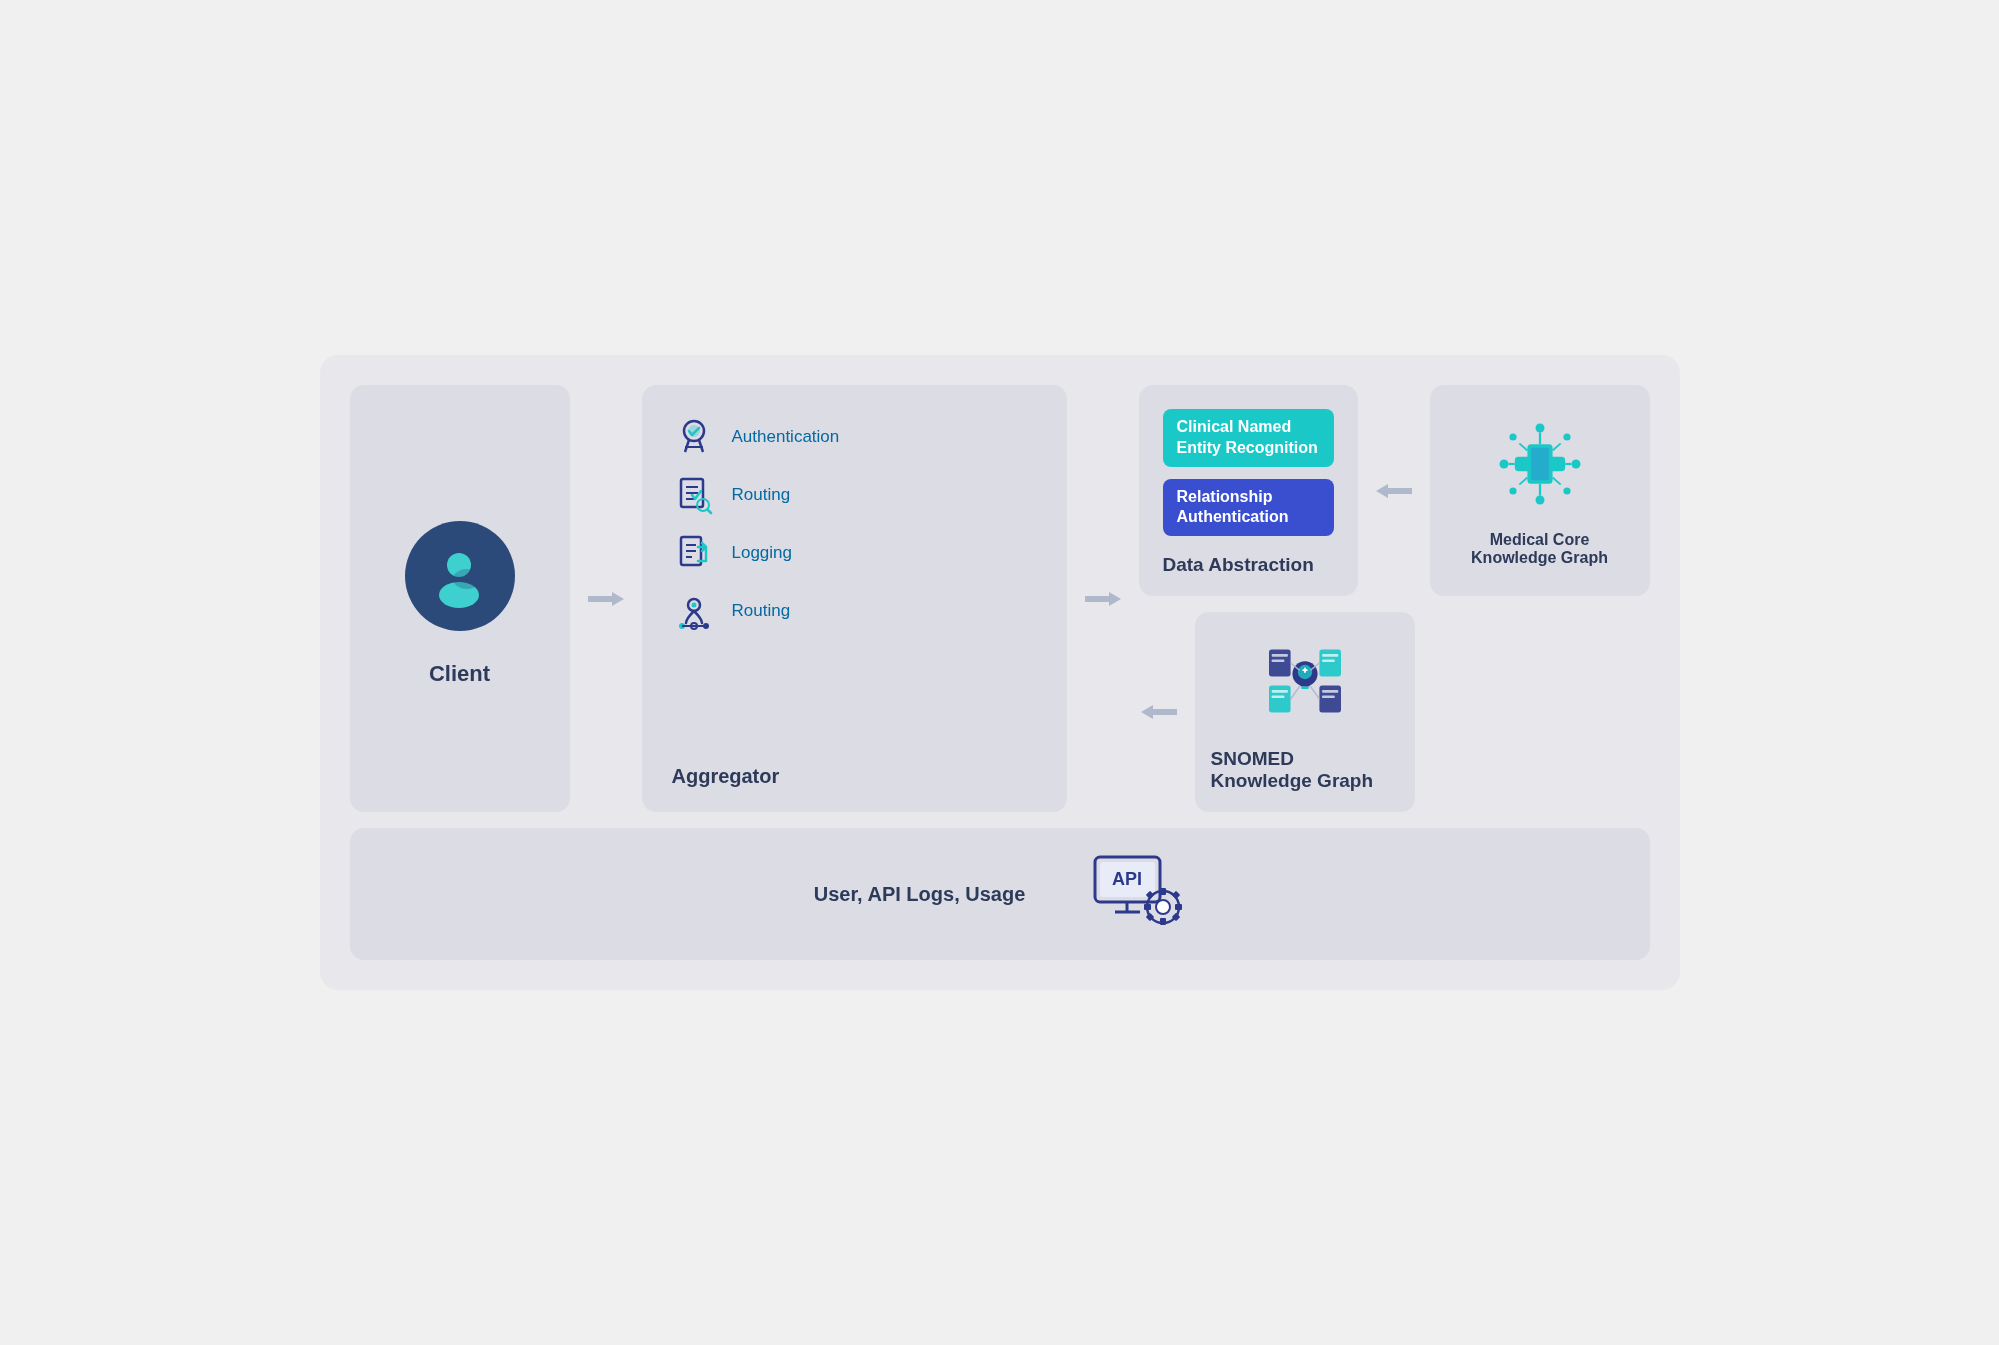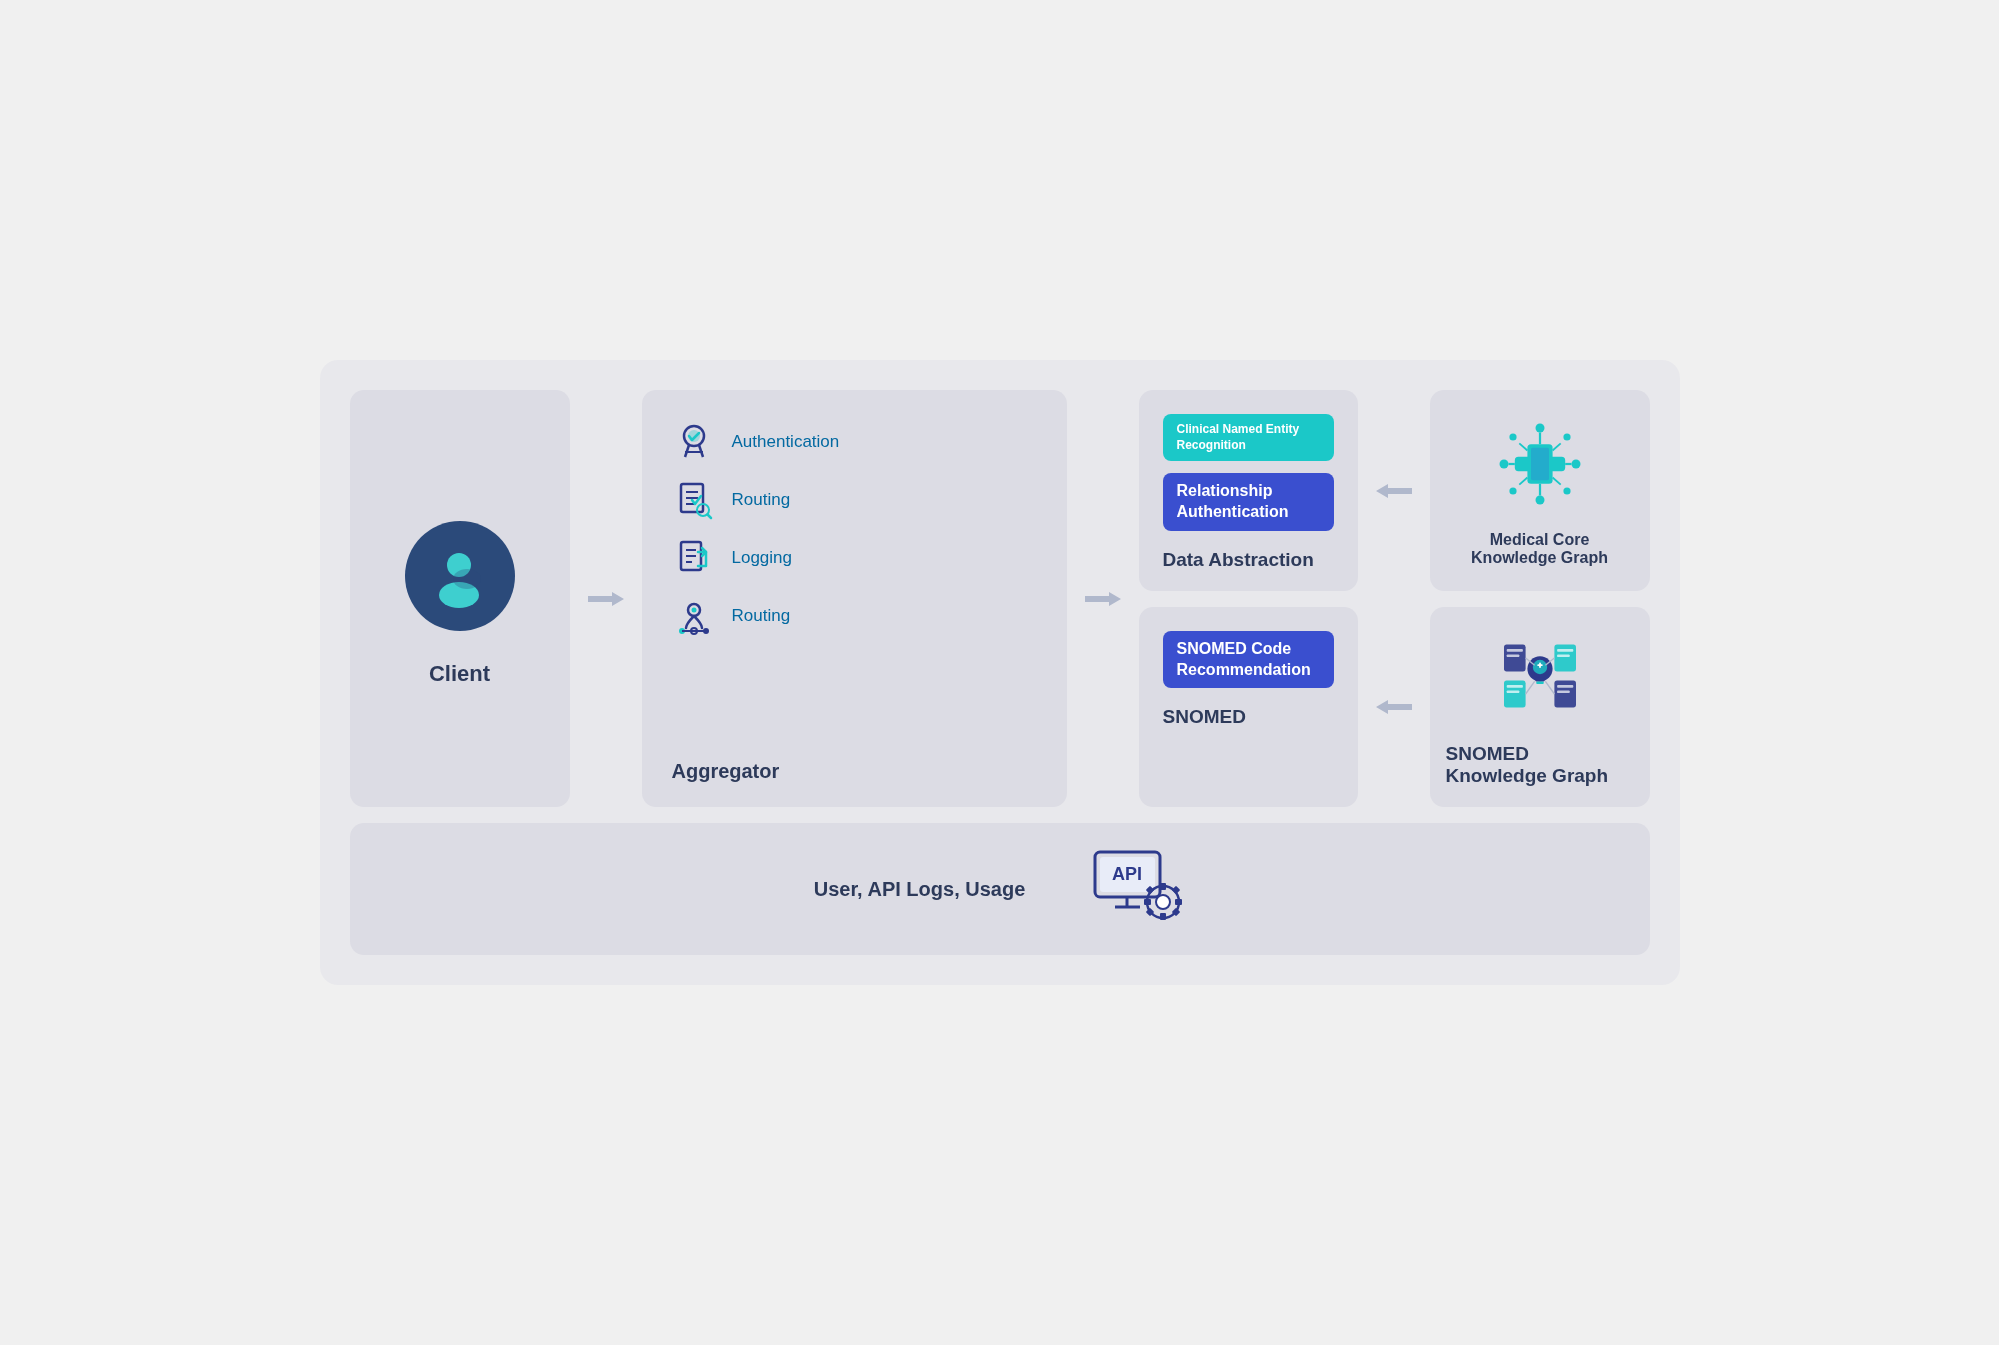--- a/index.html
+++ b/index.html
@@ -144,7 +144,7 @@
     .tag-cyan {
       background: #1bc8c8;
       color: white;
-      font-size: 12px;
+      font-size: 16px;
       font-weight: 600;
       border-radius: 8px;
       padding: 8px 14px;

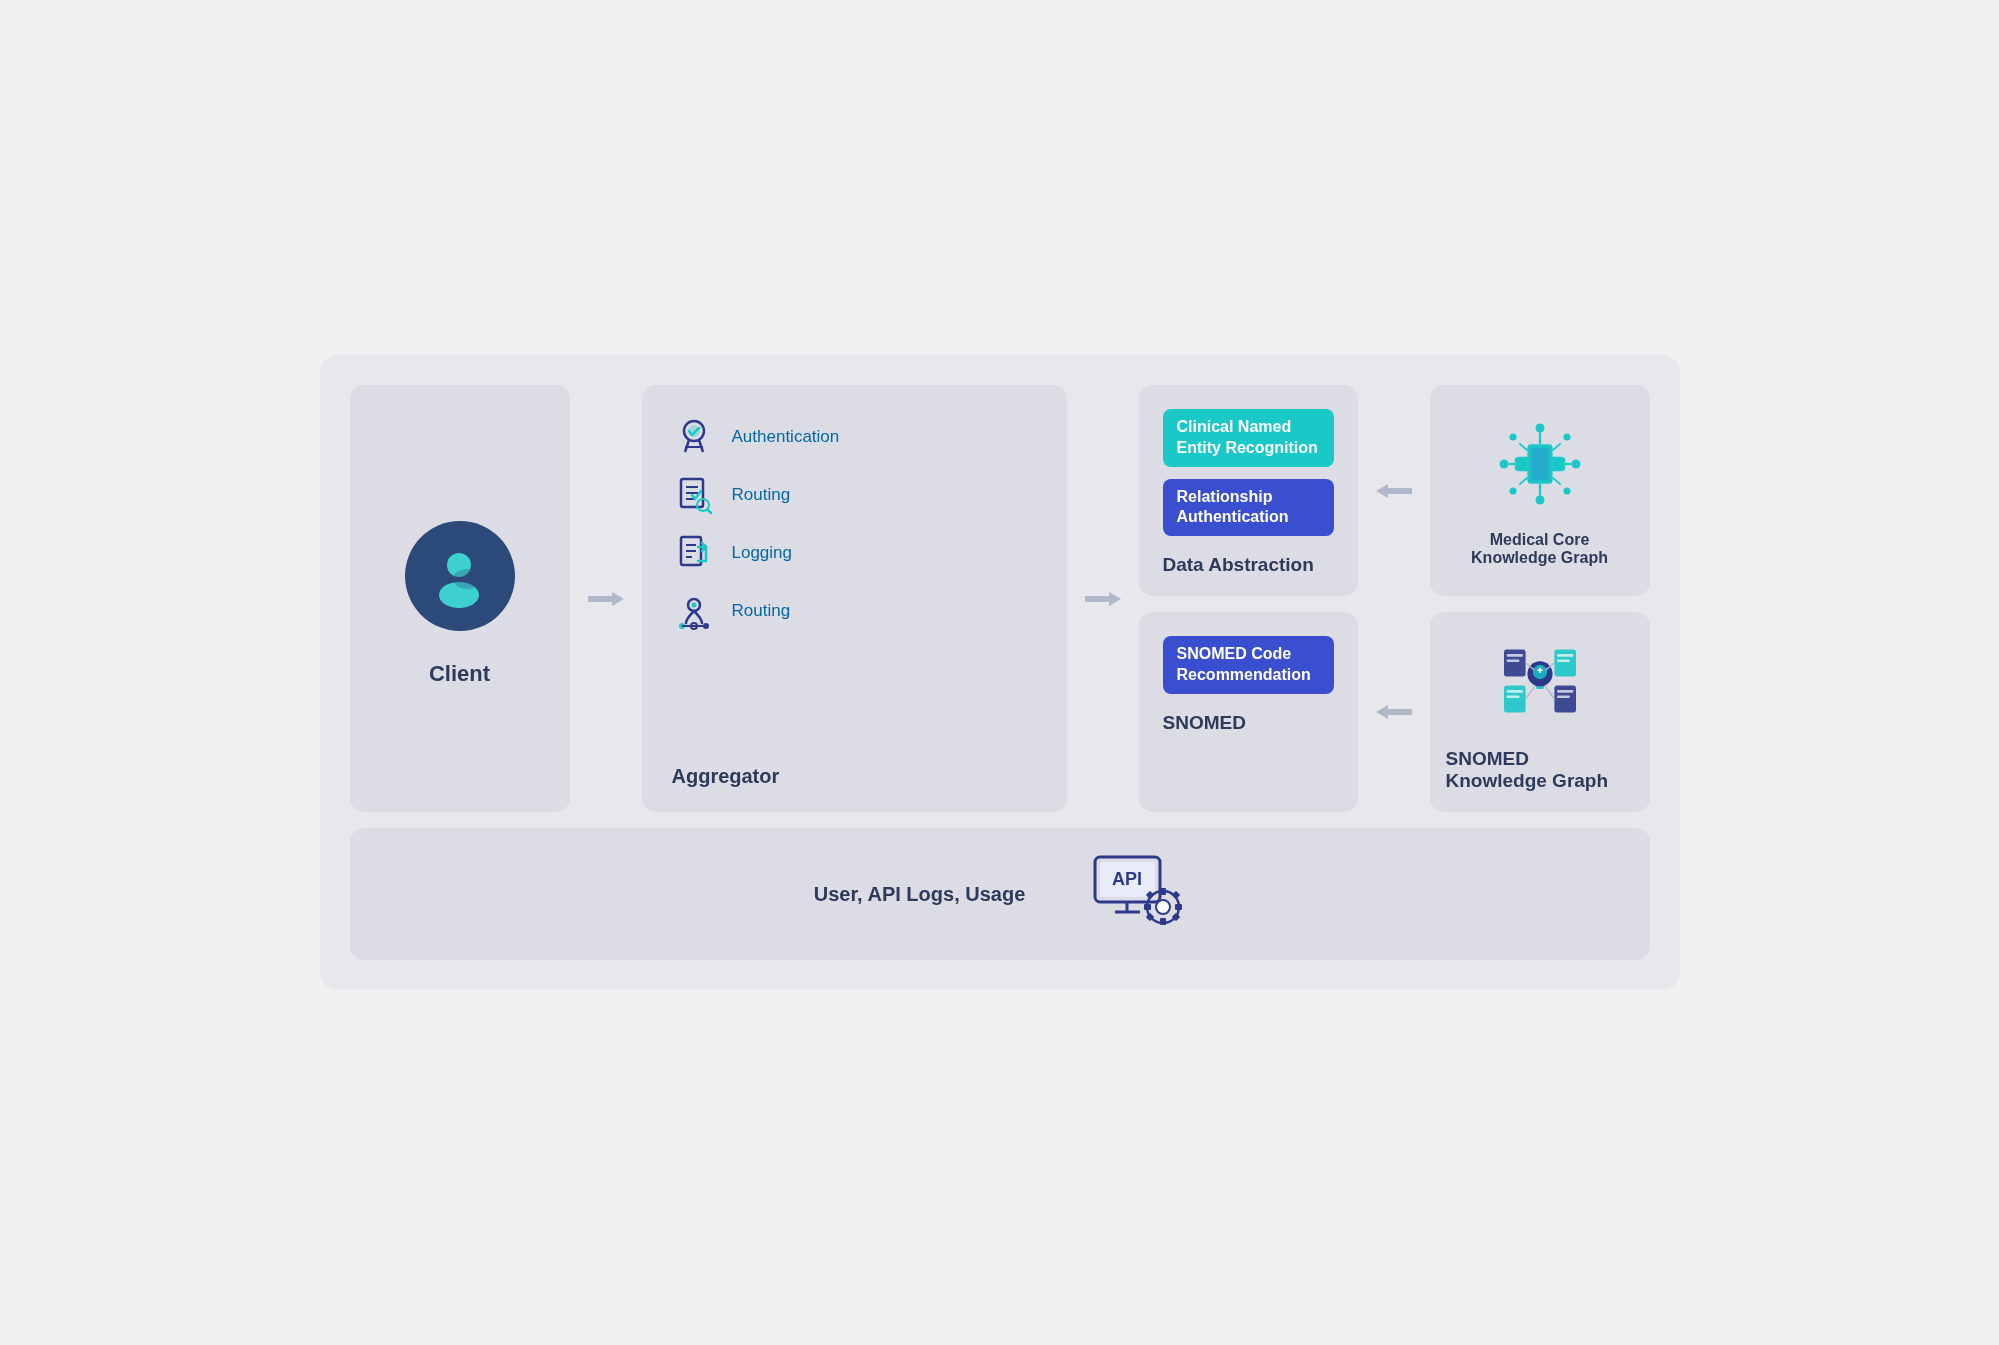--- a/index.html
+++ b/index.html
@@ -405,10 +405,6 @@
 
         <div class="right-panels-row">
 
-          <div class="snomed-box">
-            <span class="tag-blue">SNOMED Code Recommendation</span>
-            <div class="box-label">SNOMED</div>
-          </div>
 
           <div class="arrow-right connector">
             <svg width="36" height="20" viewBox="0 0 36 20">

